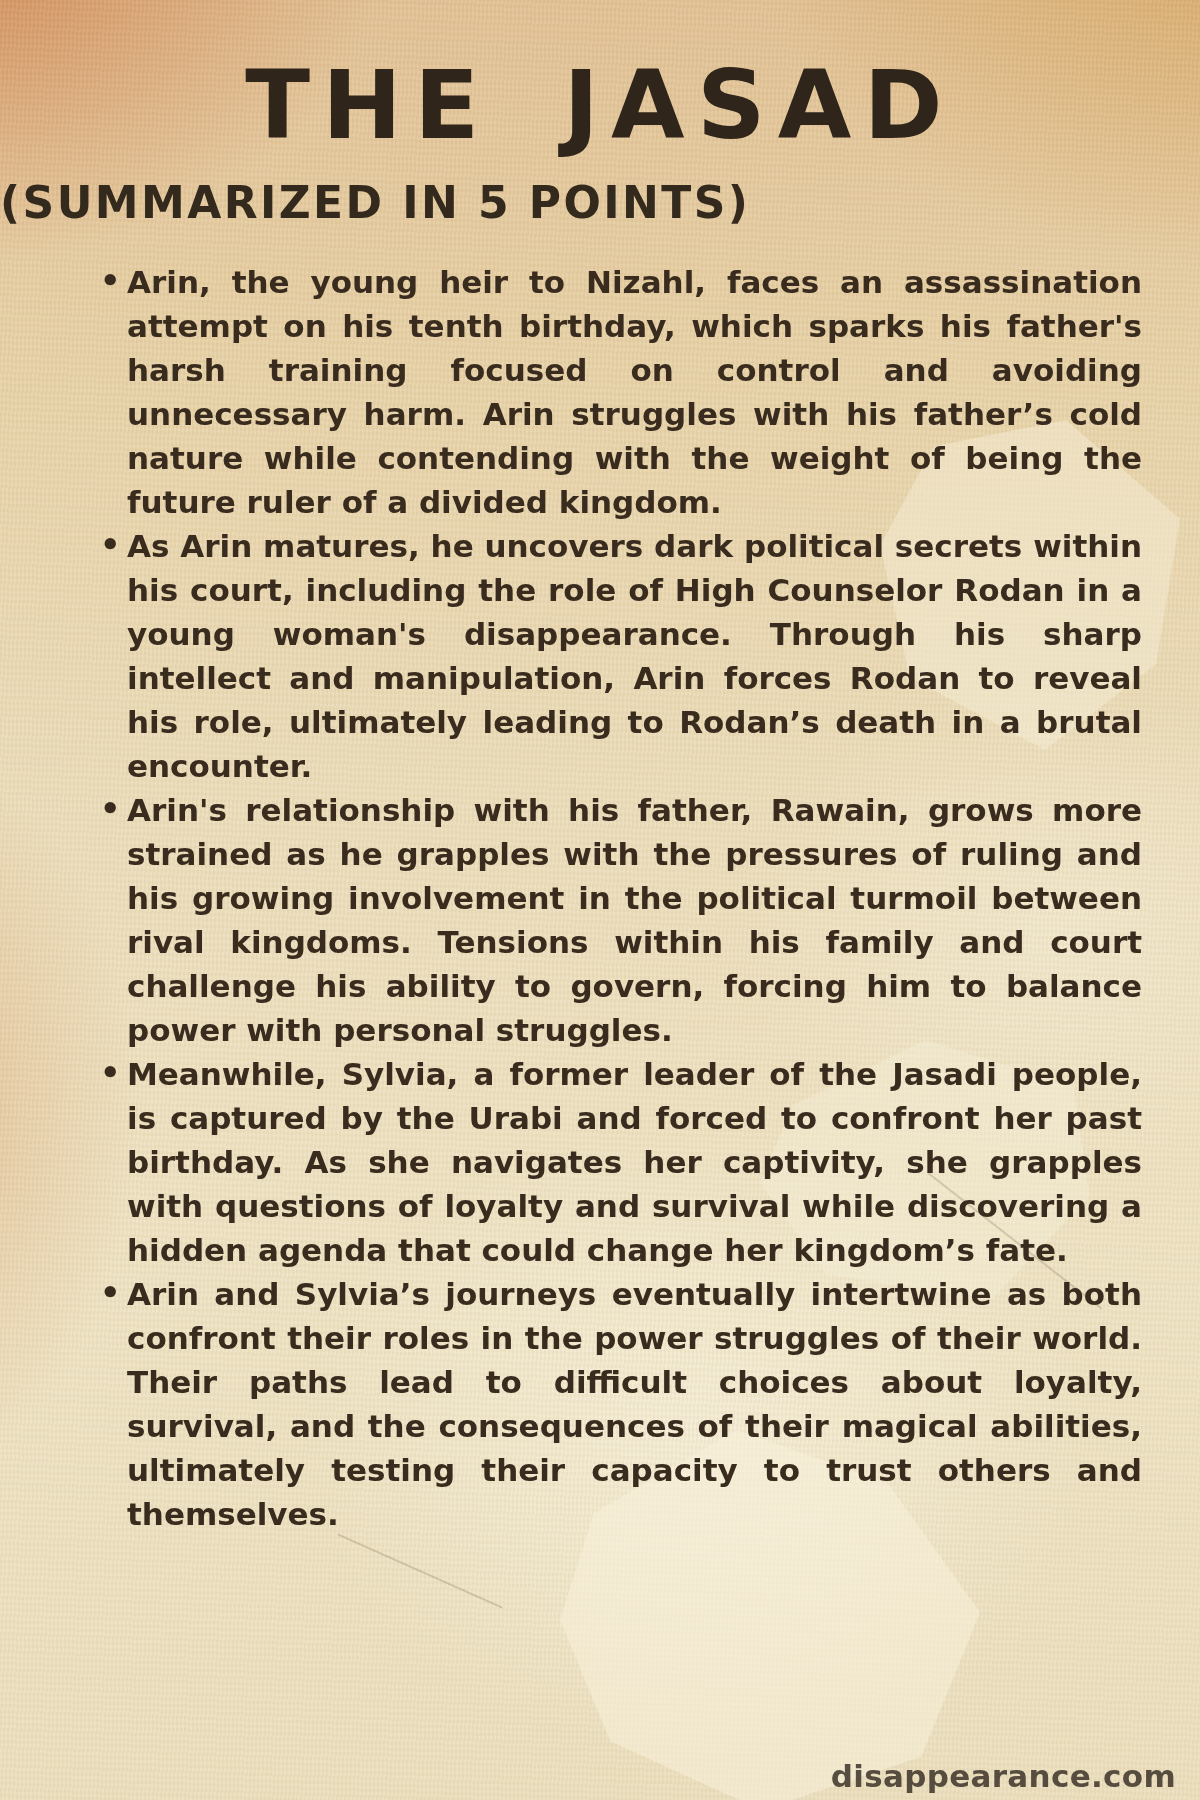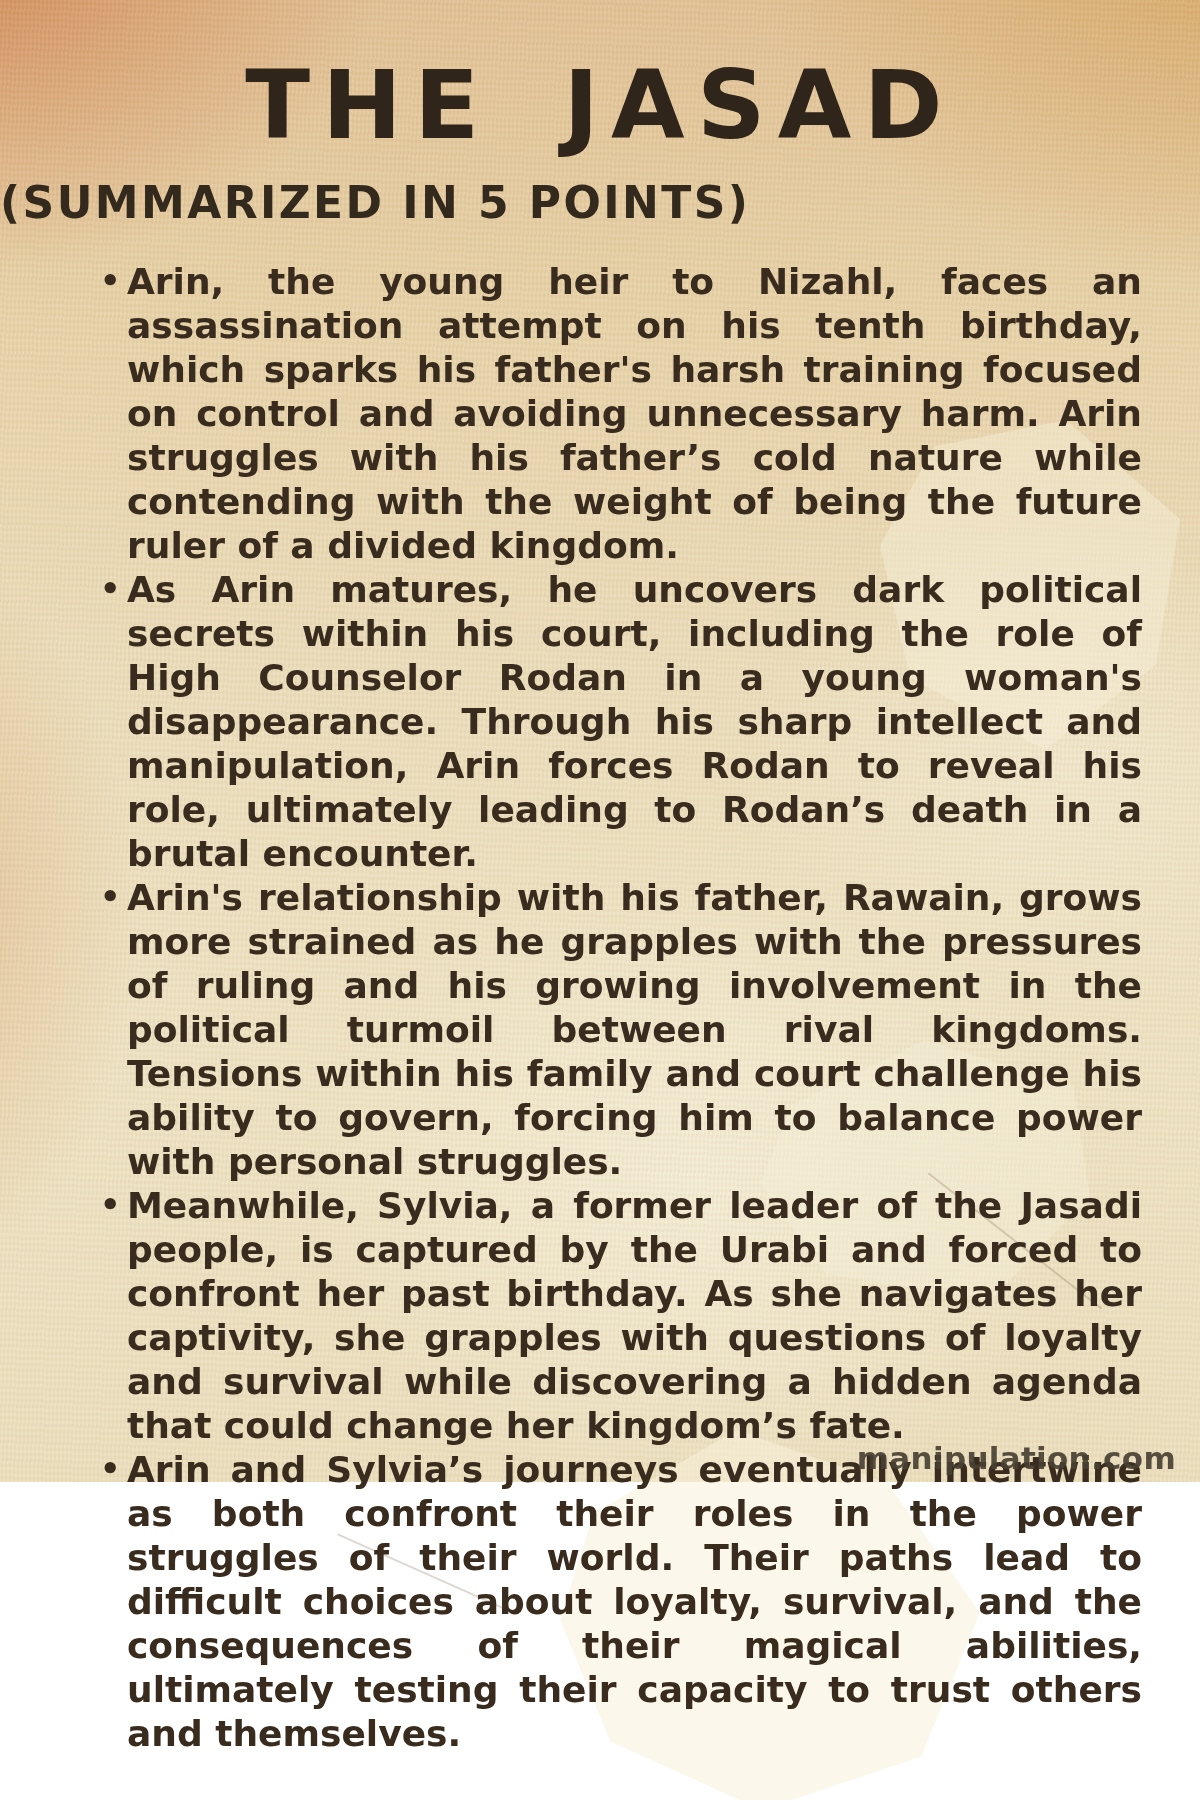--- a/index.html
+++ b/index.html
@@ -15,7 +15,7 @@
   .poster {
     position: relative;
     width: 1200px;
-    height: 1482px;
+    height: 1800px;
     background:
       repeating-linear-gradient(93deg, rgba(255,255,255,0.045) 0 2px, rgba(0,0,0,0.02) 2px 4px),
       repeating-linear-gradient(2deg, rgba(255,255,255,0.035) 0 3px, rgba(120,90,50,0.025) 3px 6px),

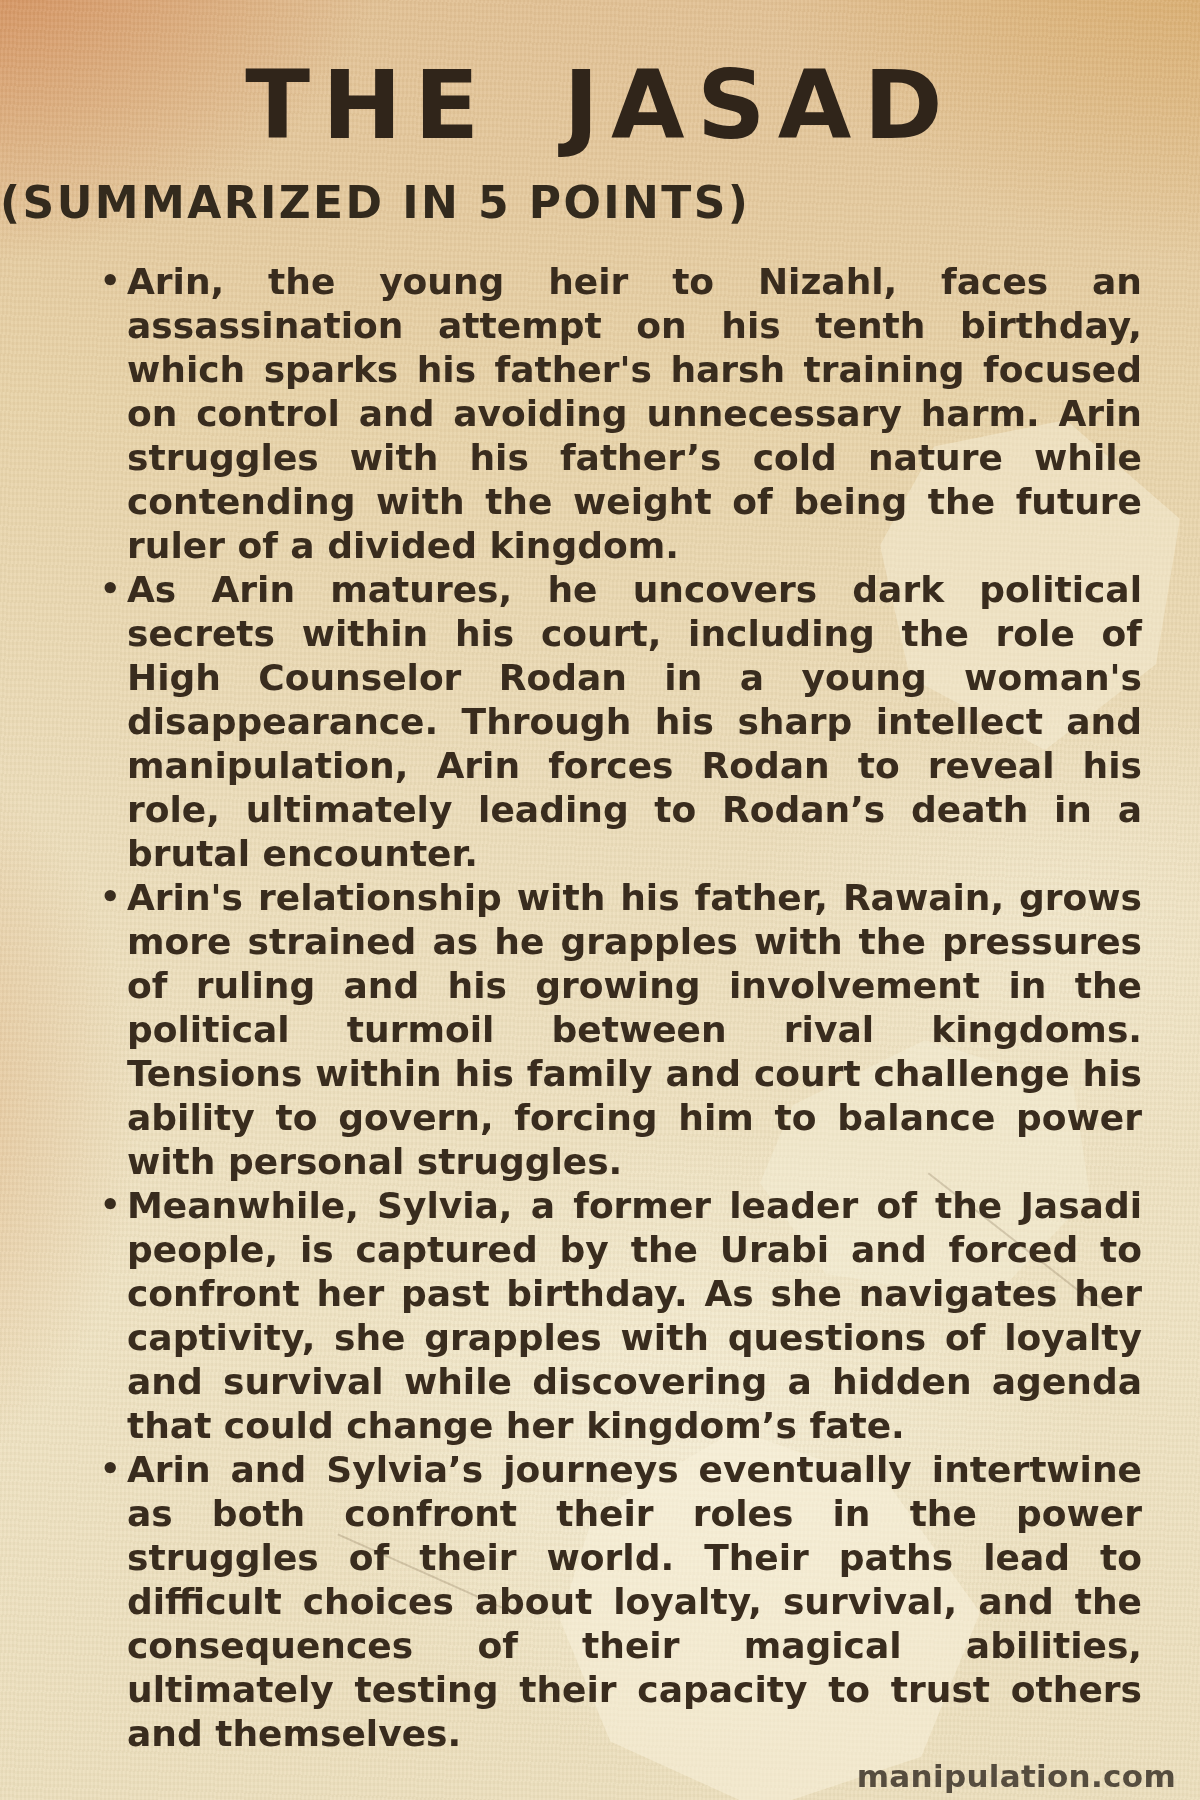--- a/index.html
+++ b/index.html
@@ -85,7 +85,7 @@
     position: relative;
     padding-left: 27px;
     color: #392c1e;
-    font-size: 36px;
+    font-size: 31px;
     font-weight: 700;
     line-height: 44px;
     text-align: justify;

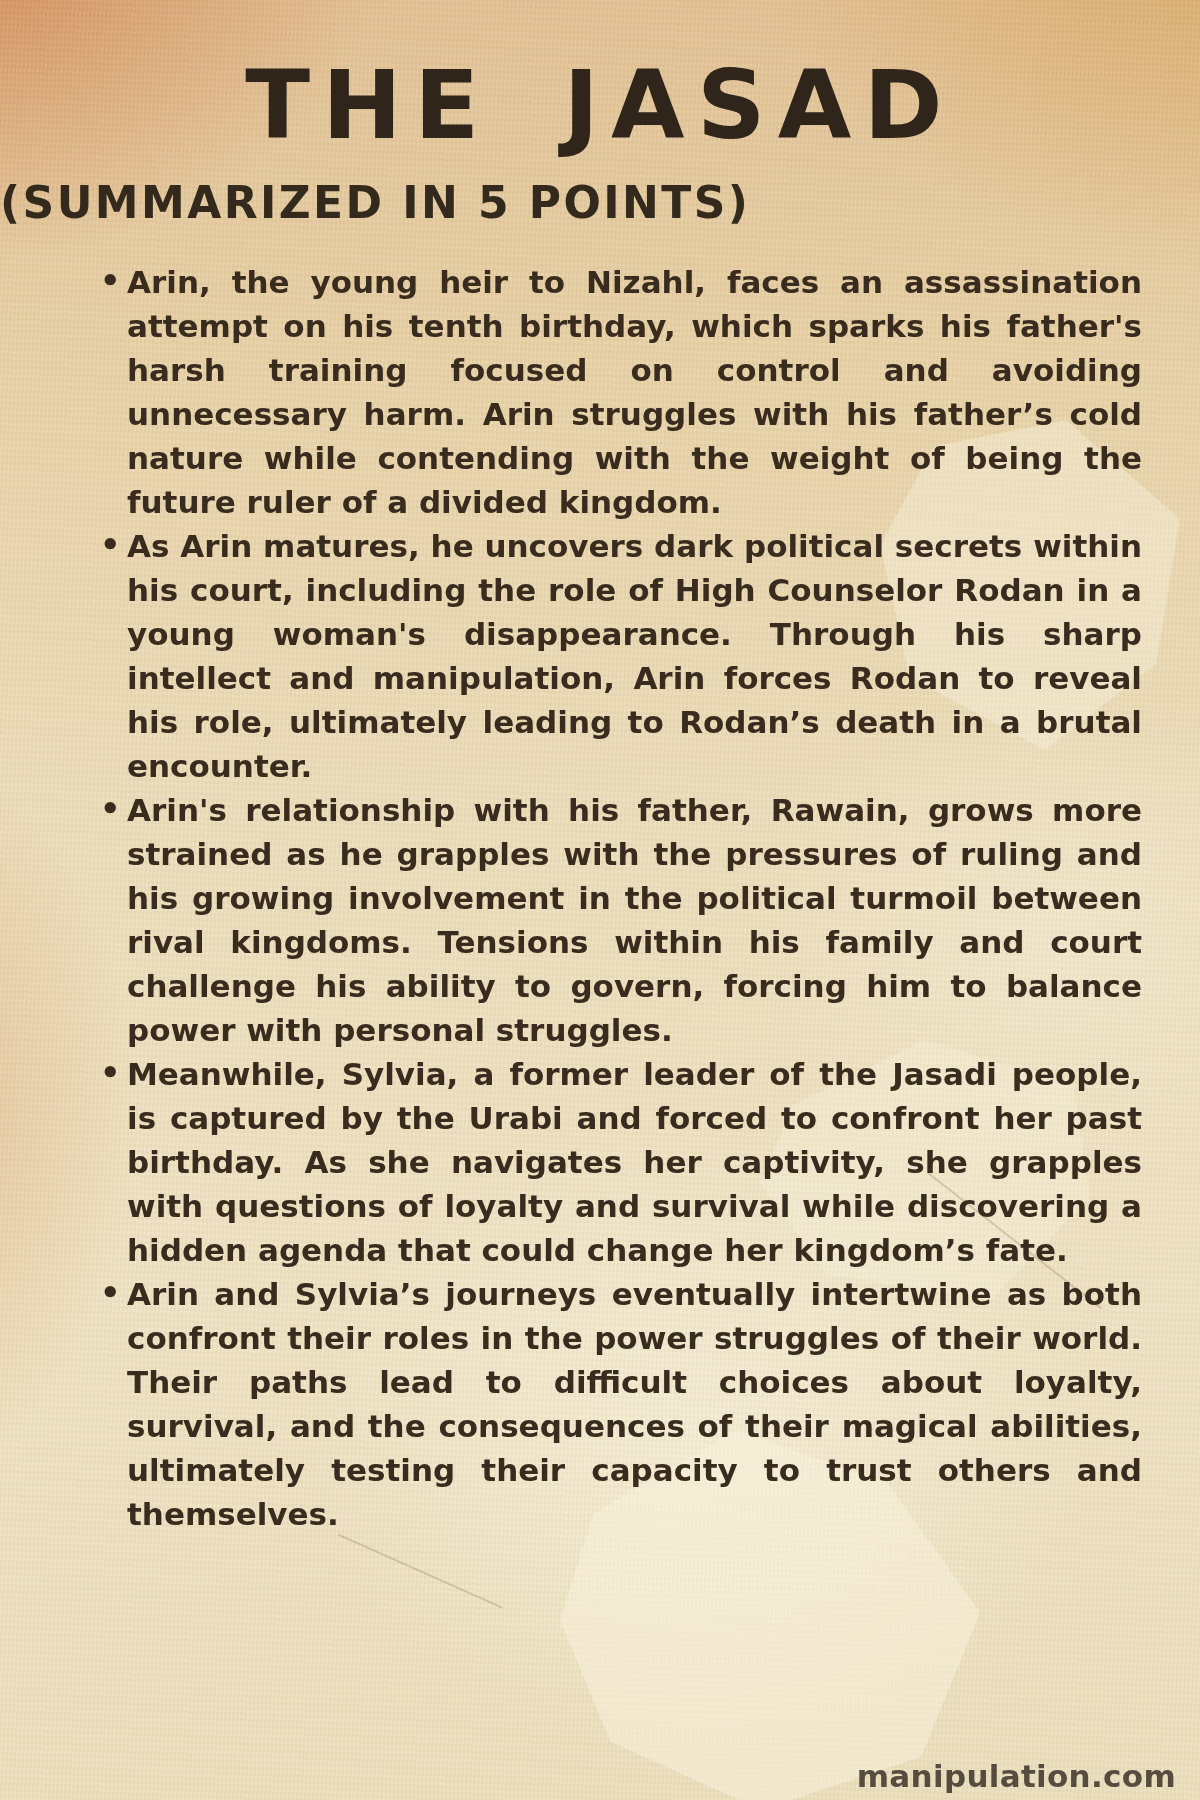--- a/index.html
+++ b/index.html
@@ -131,7 +131,7 @@
     <li>Arin and Sylvia’s journeys eventually intertwine as both confront their roles in the power struggles of their world. Their paths lead to difficult choices about loyalty, survival, and the consequences of their magical abilities, ultimately testing their capacity to trust others and themselves.</li>
   </ul>
 
-  <div class="watermark">manipulation.com</div>
+  <div class="watermark">disappearance.com</div>
 </div>
 
 </body></html>

